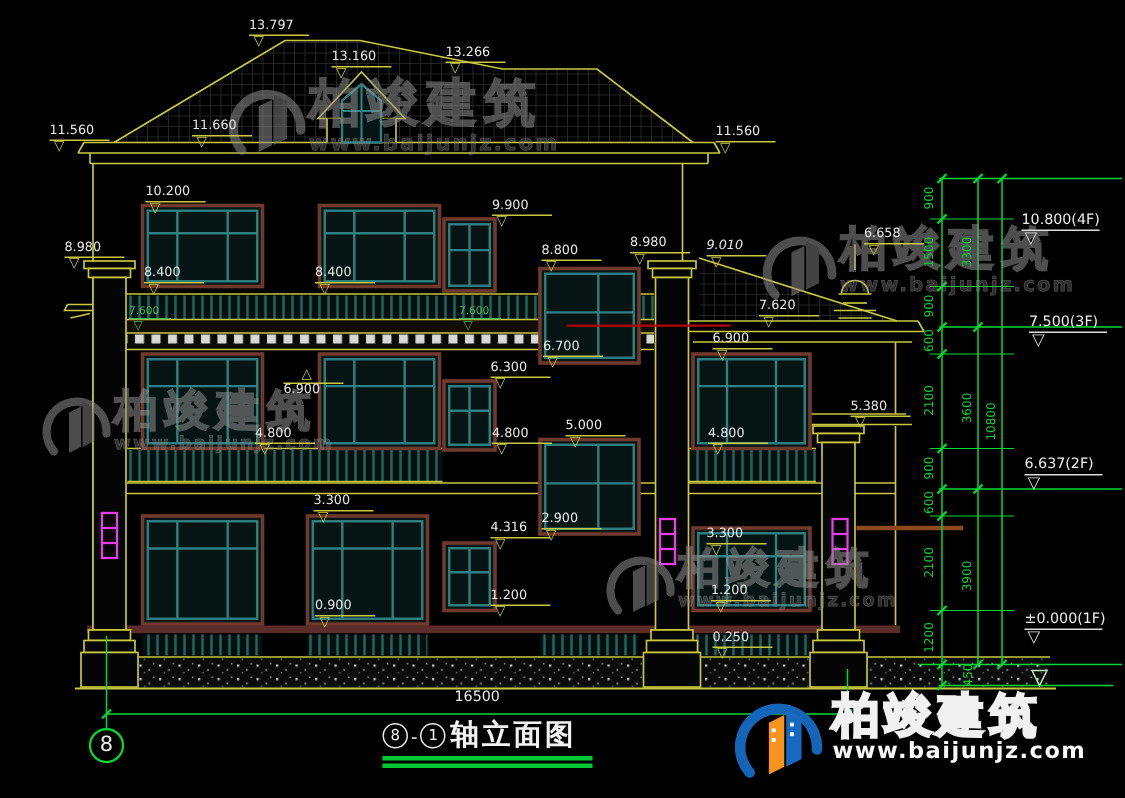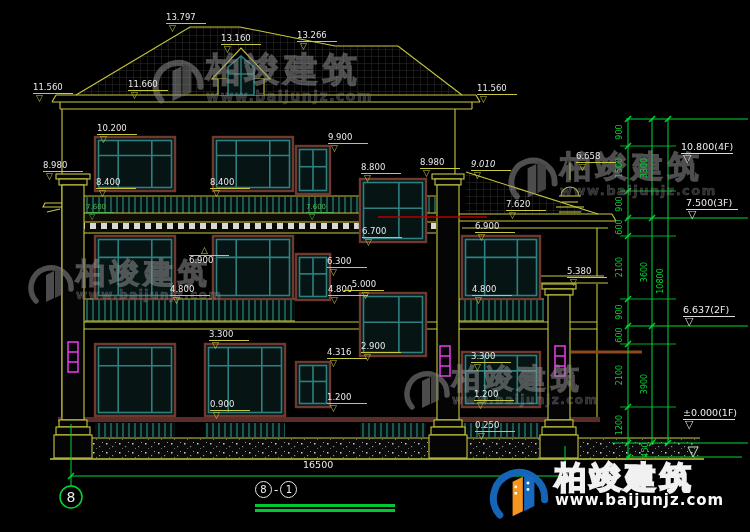--- a/index.html
+++ b/index.html
@@ -372,7 +372,7 @@
       <div class="flag" style="left: 474px; top: 390px;"><span>1.200</span><span class="ln"></span><span class="tri">▽</span></div>
       <div class="flag" style="left: 475px; top: 421px;"><span>0.250</span><span class="ln"></span><span class="tri">▽</span></div>
       <div class="lvl" style="left: 681px; top: 98px; margin-top: 44px;"><span>10.800(4F)</span><span class="ln"></span><span class="tri">▽</span></div>
-      <div class="lvl" style="left: 686px; top: 198px;"><span>7.500(3F)</span><span class="ln"></span><span class="tri">▽</span></div>
+      <div class="lvl" style="left: 686px; top: 210px;"><span>7.500(3F)</span><span class="ln"></span><span class="tri">▽</span></div>
       <div class="lvl" style="left: 683px; top: 305px;"><span>6.637(2F)</span><span class="ln"></span><span class="tri">▽</span></div>
       <div class="lvl" style="left: 683px; top: 408px;"><span>±0.000(1F)</span><span class="ln"></span><span class="tri">▽</span></div>
       <div class="vdim" style="left: 620px; top: 132px;">900</div>

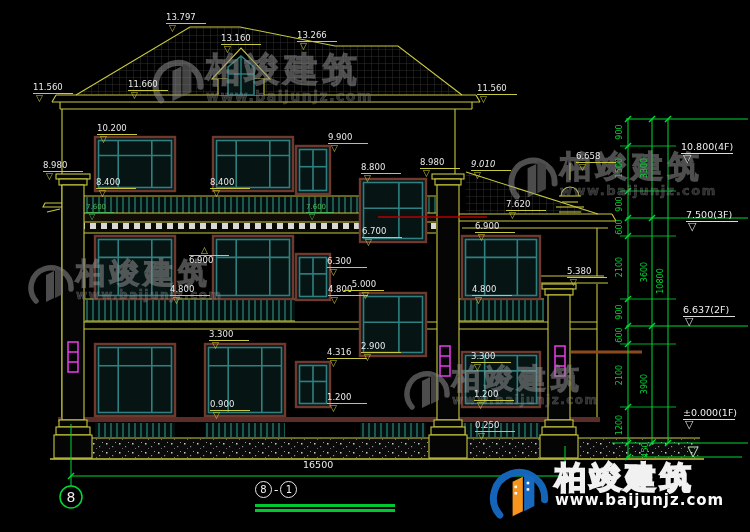--- a/index.html
+++ b/index.html
@@ -354,7 +354,7 @@
       <div class="flag" style="left: 506px; top: 200px;"><span>7.620</span><span class="ln"></span><span class="tri">▽</span></div>
       <div class="flag" style="left: 475px; top: 222px;"><span>6.900</span><span class="ln"></span><span class="tri">▽</span></div>
       <div class="flag" style="left: 362px; top: 227px;"><span>6.700</span><span class="ln"></span><span class="tri">▽</span></div>
-      <div class="flag" style="left: 327px; top: 241px; margin-top: 16px;"><span>6.300</span><span class="ln"></span><span class="tri">▽</span></div>
+      <div class="flag" style="left: 327px; top: 241px;"><span>6.300</span><span class="ln"></span><span class="tri">▽</span></div>
       <div class="flag up" style="left: 189px; top: 246px;"><span class="tri">△</span><span class="ln"></span><span>6.900</span></div>
       <div class="flag green" style="left: 86px; top: 204px;"><span>7.600</span><span class="ln"></span><span class="tri">▽</span></div>
       <div class="flag green" style="left: 306px; top: 204px;"><span>7.600</span><span class="ln"></span><span class="tri">▽</span></div>

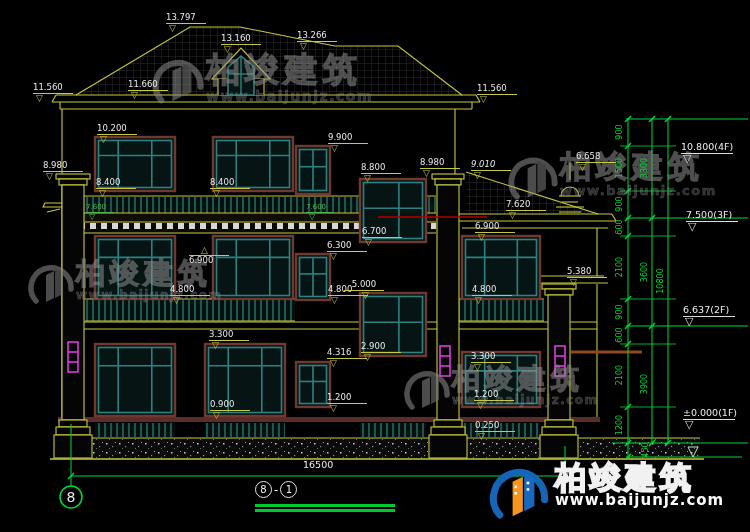--- a/index.html
+++ b/index.html
@@ -361,7 +361,7 @@
       <div class="flag" style="left: 567px; top: 267px;"><span>5.380</span><span class="ln"></span><span class="tri">▽</span></div>
       <div class="flag" style="left: 170px; top: 285px;"><span>4.800</span><span class="ln"></span><span class="tri">▽</span></div>
       <div class="flag" style="left: 328px; top: 285px;"><span>4.800</span><span class="ln"></span><span class="tri">▽</span></div>
-      <div class="flag" style="left: 344px; top: 280px; text-align: center;"><span>5.000</span><span class="ln"></span><span class="tri">▽</span></div>
+      <div class="flag" style="left: 377px; top: 280px;"><span>5.000</span><span class="ln"></span><span class="tri">▽</span></div>
       <div class="flag" style="left: 472px; top: 285px;"><span>4.800</span><span class="ln"></span><span class="tri">▽</span></div>
       <div class="flag" style="left: 209px; top: 330px;"><span>3.300</span><span class="ln"></span><span class="tri">▽</span></div>
       <div class="flag" style="left: 327px; top: 348px;"><span>4.316</span><span class="ln"></span><span class="tri">▽</span></div>

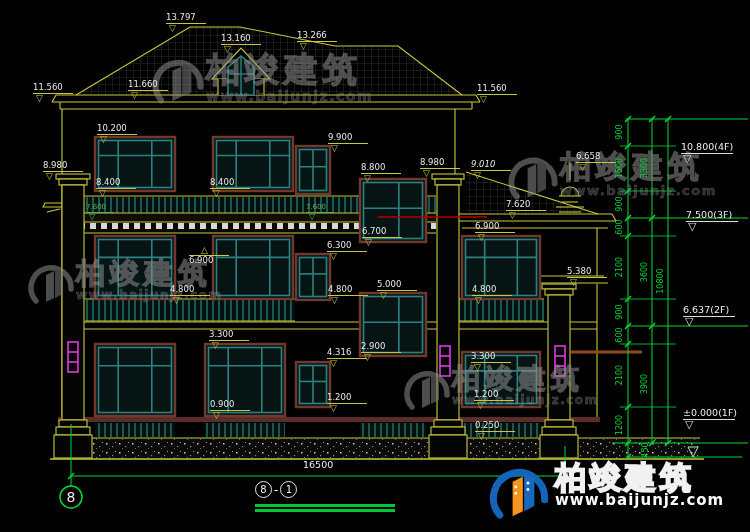--- a/index.html
+++ b/index.html
@@ -445,6 +445,7 @@
   <span class="tcirc">8</span>
   <span class="tdash">-</span>
   <span class="tcirc">1</span>
+  <span class="ttext">轴立面图</span>
 </div>
 <div class="tu" style="top:504px"></div>
 <div class="tu" style="top:509px"></div>

